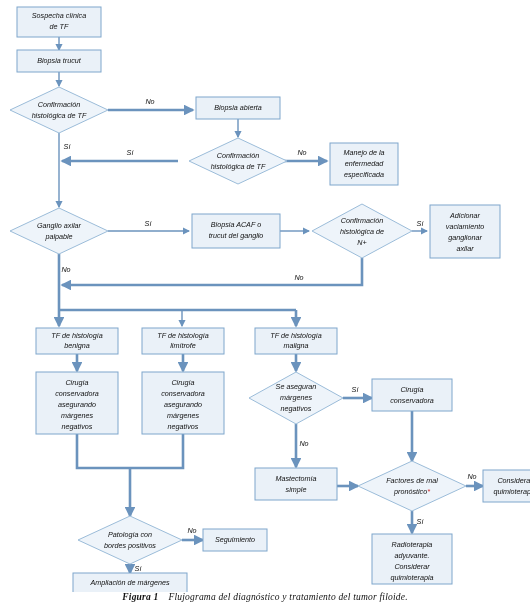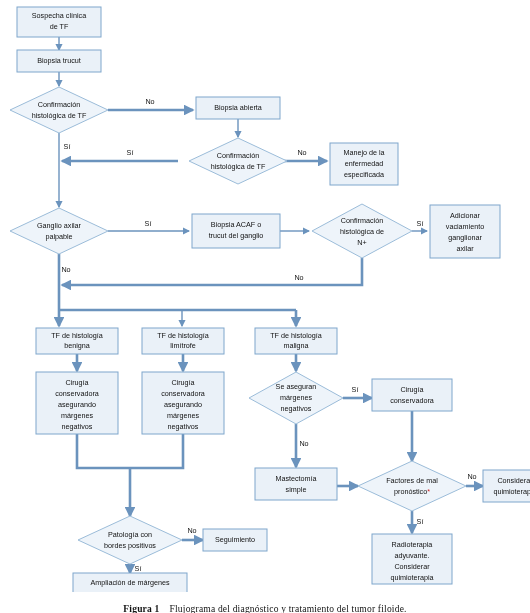--- a/index.html
+++ b/index.html
@@ -19,6 +19,7 @@
     left: 0; top: 0;
     width: 490px;
     height: 613px;
+    font-style: italic;
   }
   svg { display: block; }
   .node-rect {

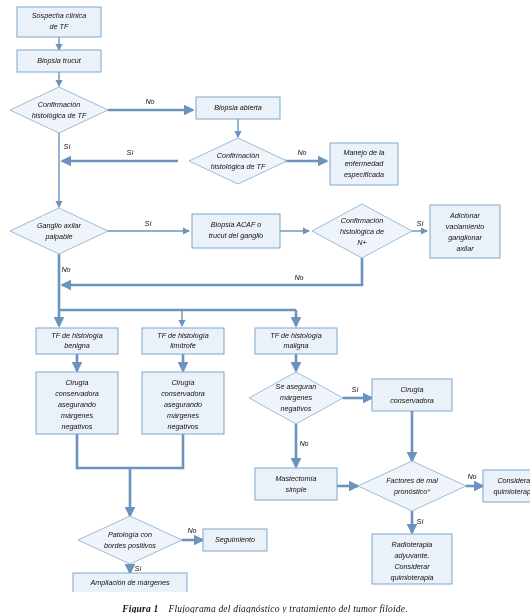--- a/index.html
+++ b/index.html
@@ -63,7 +63,6 @@
     font-size: 9.5px;
     color: #111111;
     letter-spacing: 0.2px;
-    margin-top: 12px;
   }
   .caption b { font-weight: bold; }
   .caption .cap-sep { display: inline-block; width: 10px; }

